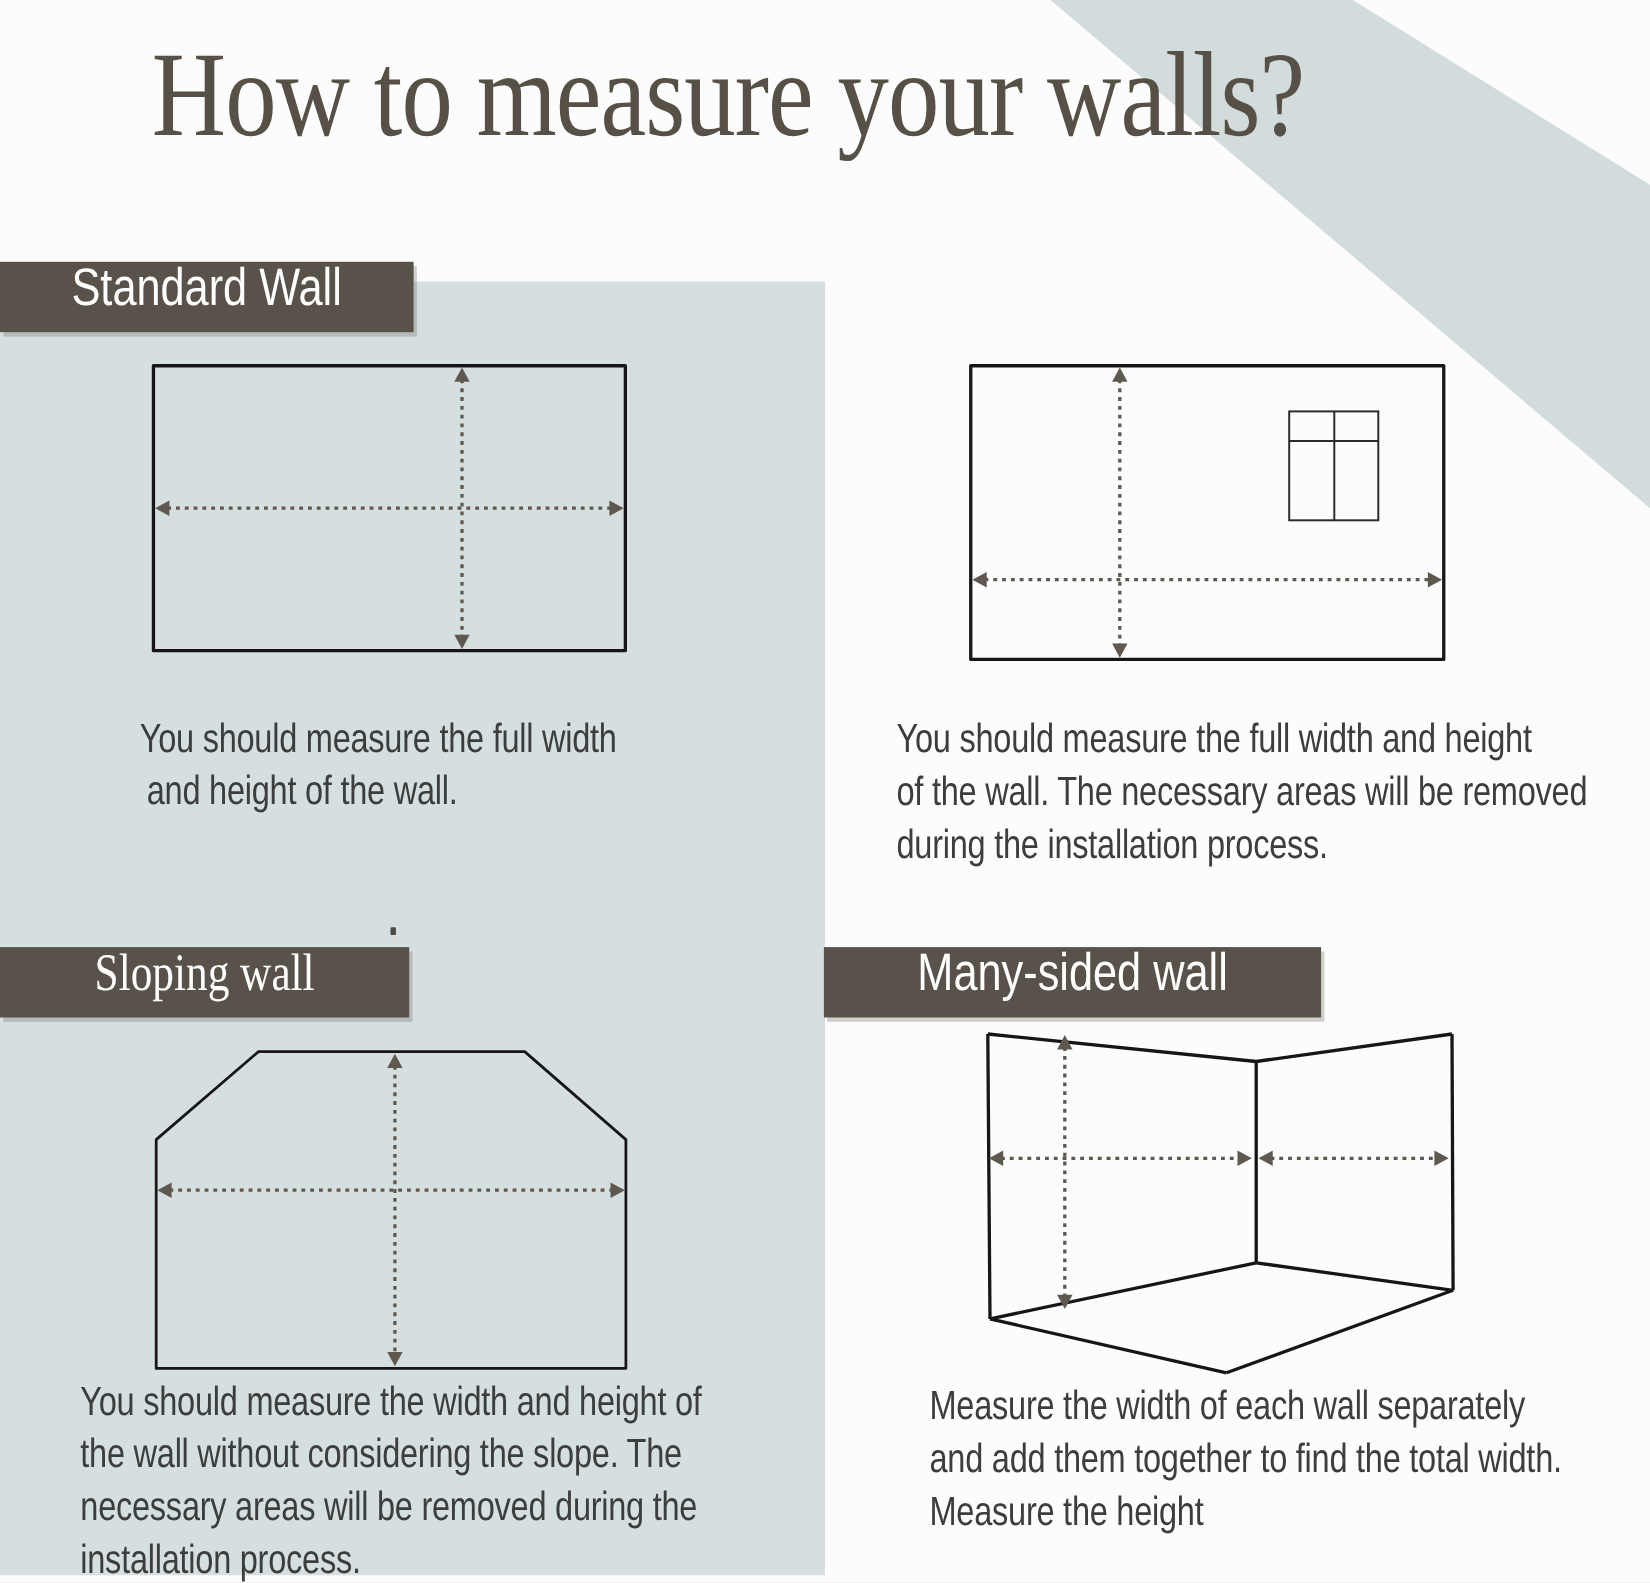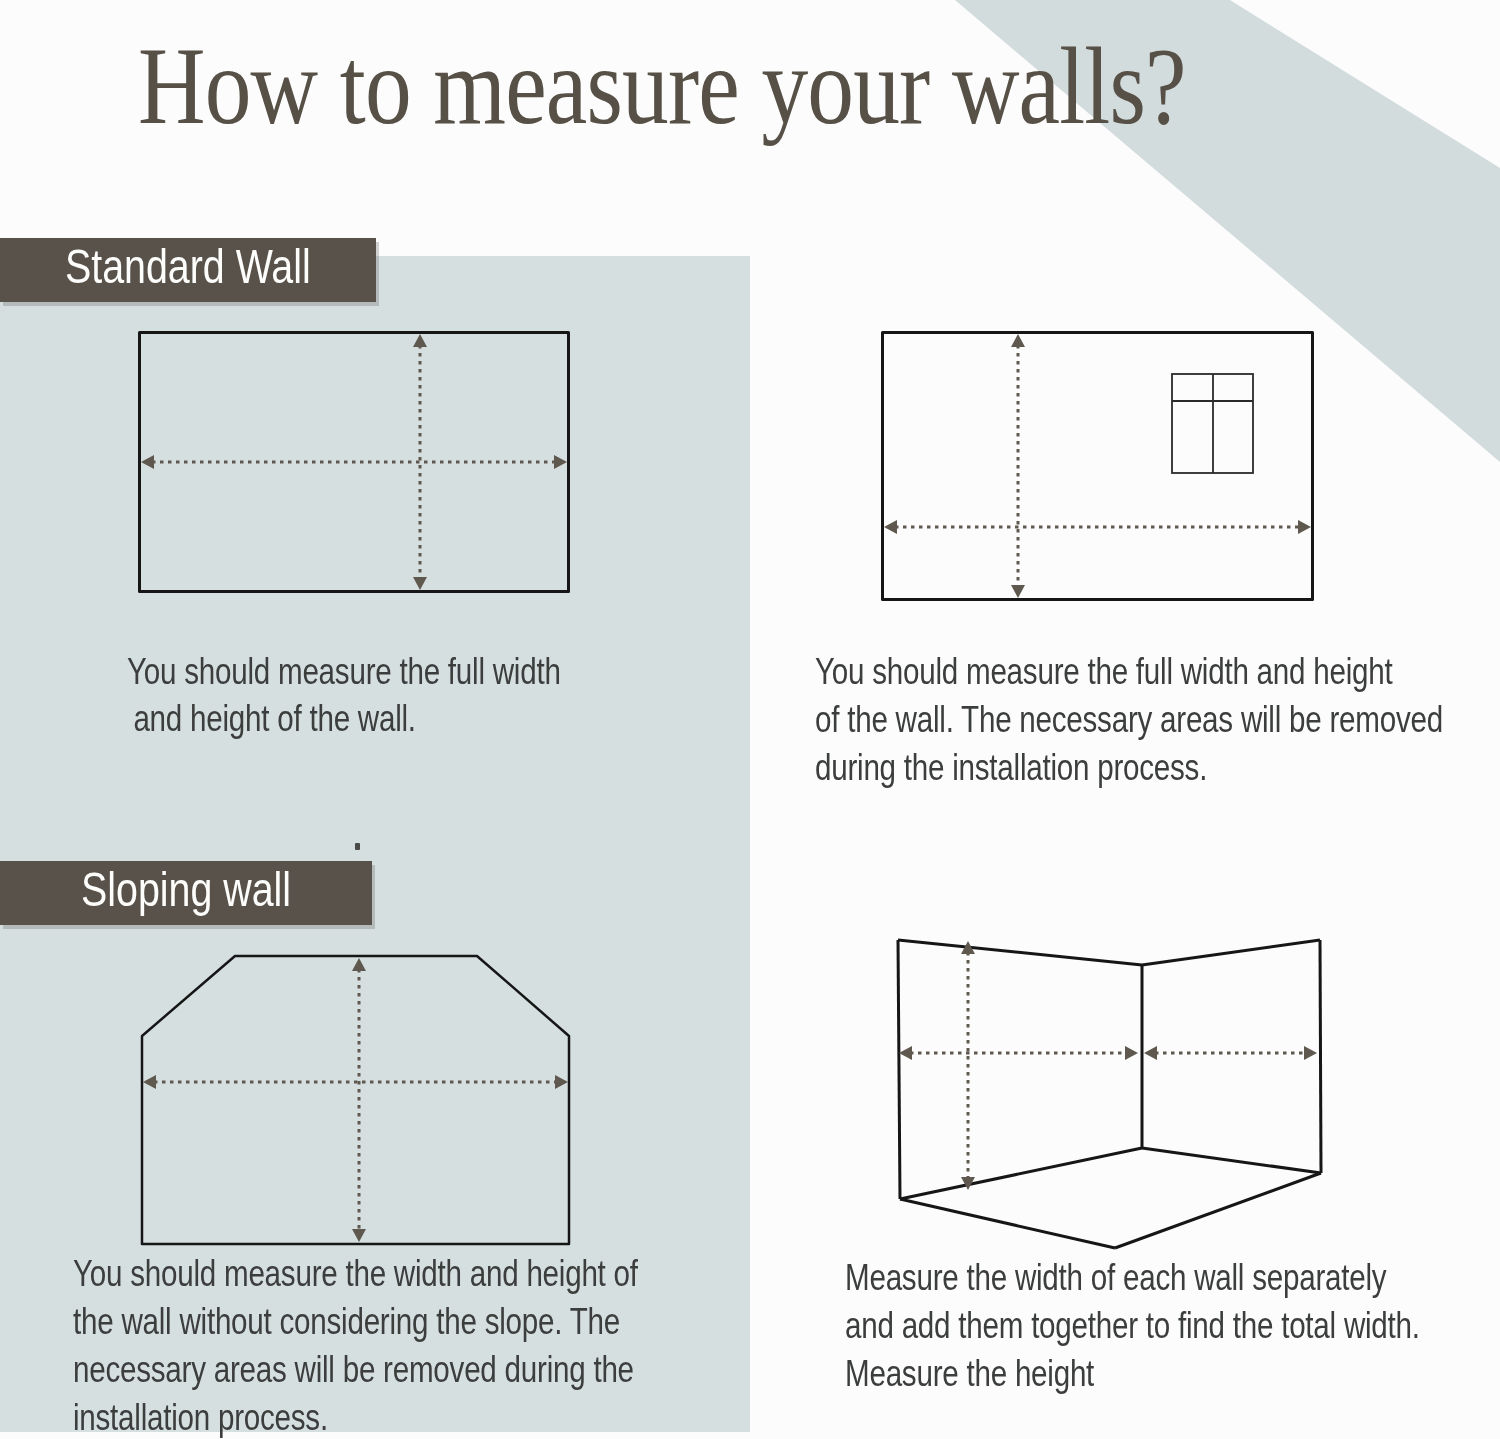--- a/index.html
+++ b/index.html
@@ -26,7 +26,7 @@
   
   .sec-header{
     position:absolute;z-index:2;background:var(--header_bg);
-    display:flex;align-items:center;justify-content:center;
+    display:flex;align-items:flex-start;justify-content:center;
     box-shadow:3px 4px 0 rgba(62,56,48,0.22);
   }
   .sec-header .hd-label{

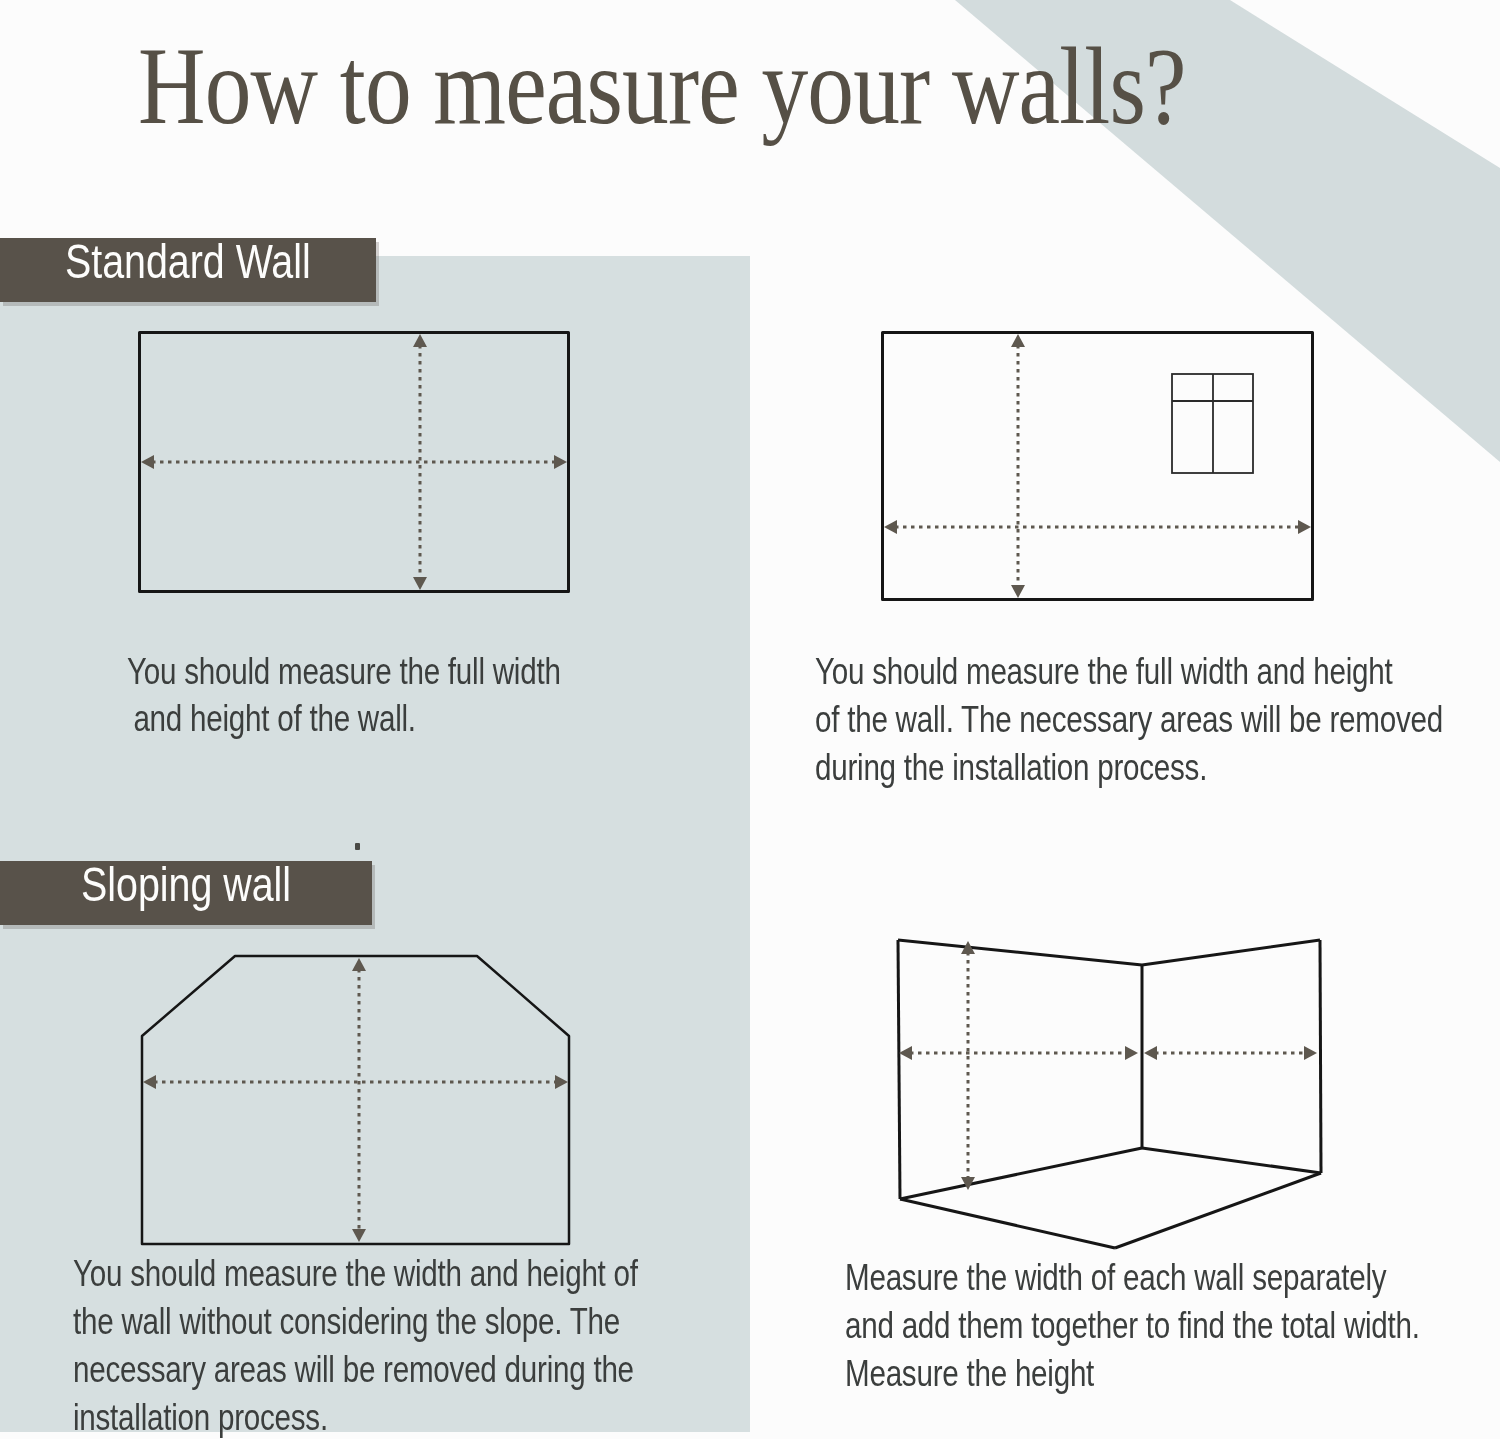--- a/index.html
+++ b/index.html
@@ -36,7 +36,7 @@
   }
   #header-standard {left:0;   top:238px;width:376px;height:64px;}
   #header-obstacles{left:702px;top:238px;width:508px;height:64px;}
-  #header-sloping  {left:0;   top:861px;width:372px;height:64px;}
+  #header-sloping  {left:0;   top:861px;width:372px;height:64px;font-family:Liberation Serif, serif;}
   #header-many     {left:749px;top:861px;width:452px;height:64px;}
   
   .diagram{position:absolute;z-index:1;overflow:visible;}

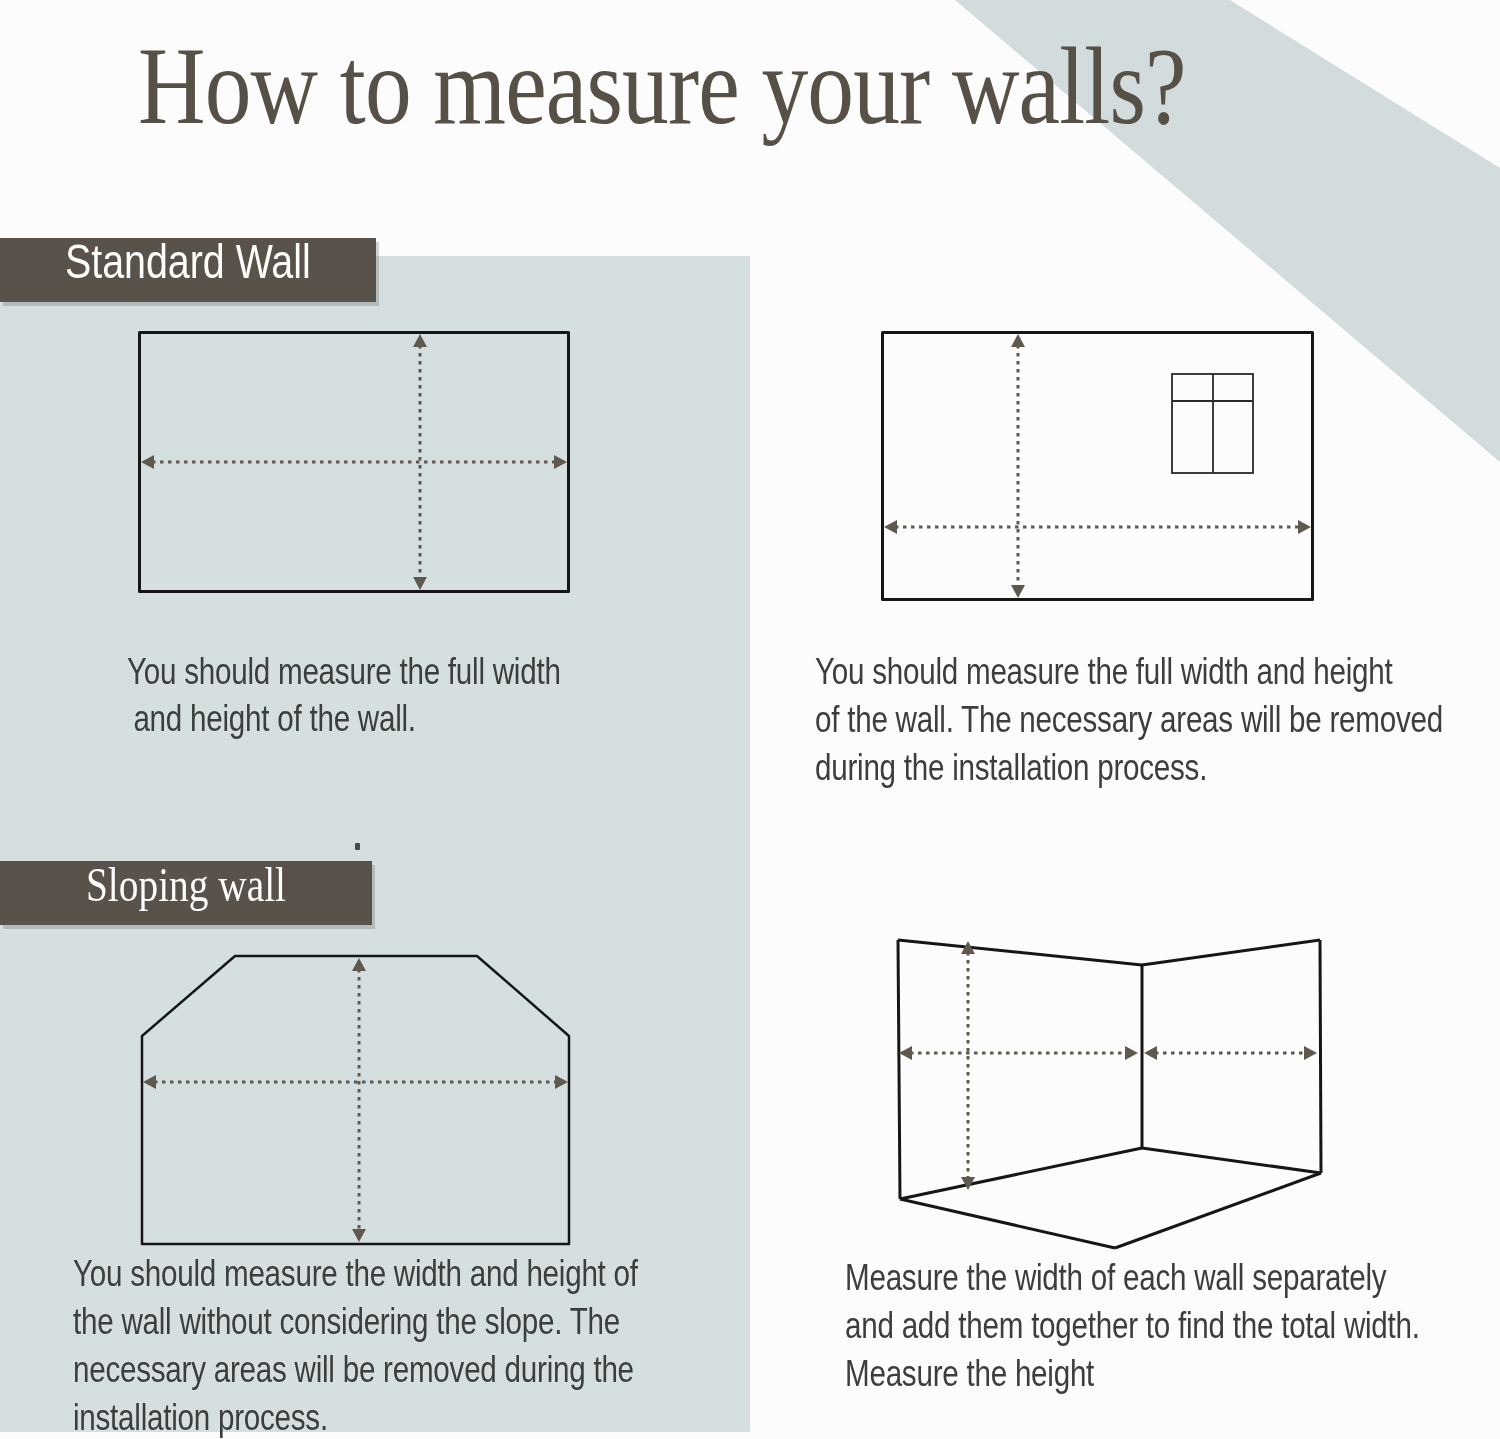--- a/index.html
+++ b/index.html
@@ -138,6 +138,9 @@
     <div class="desc-line">installation process.</div>
   </div>
 
+  <div id="header-many" class="sec-header">
+    <span class="hd-label">Many-sided wall</span>
+  </div>
 
   <svg id="diagram-many" class="diagram" width="432" height="322" viewBox="0 0 432 322">
     <g class="wall">

